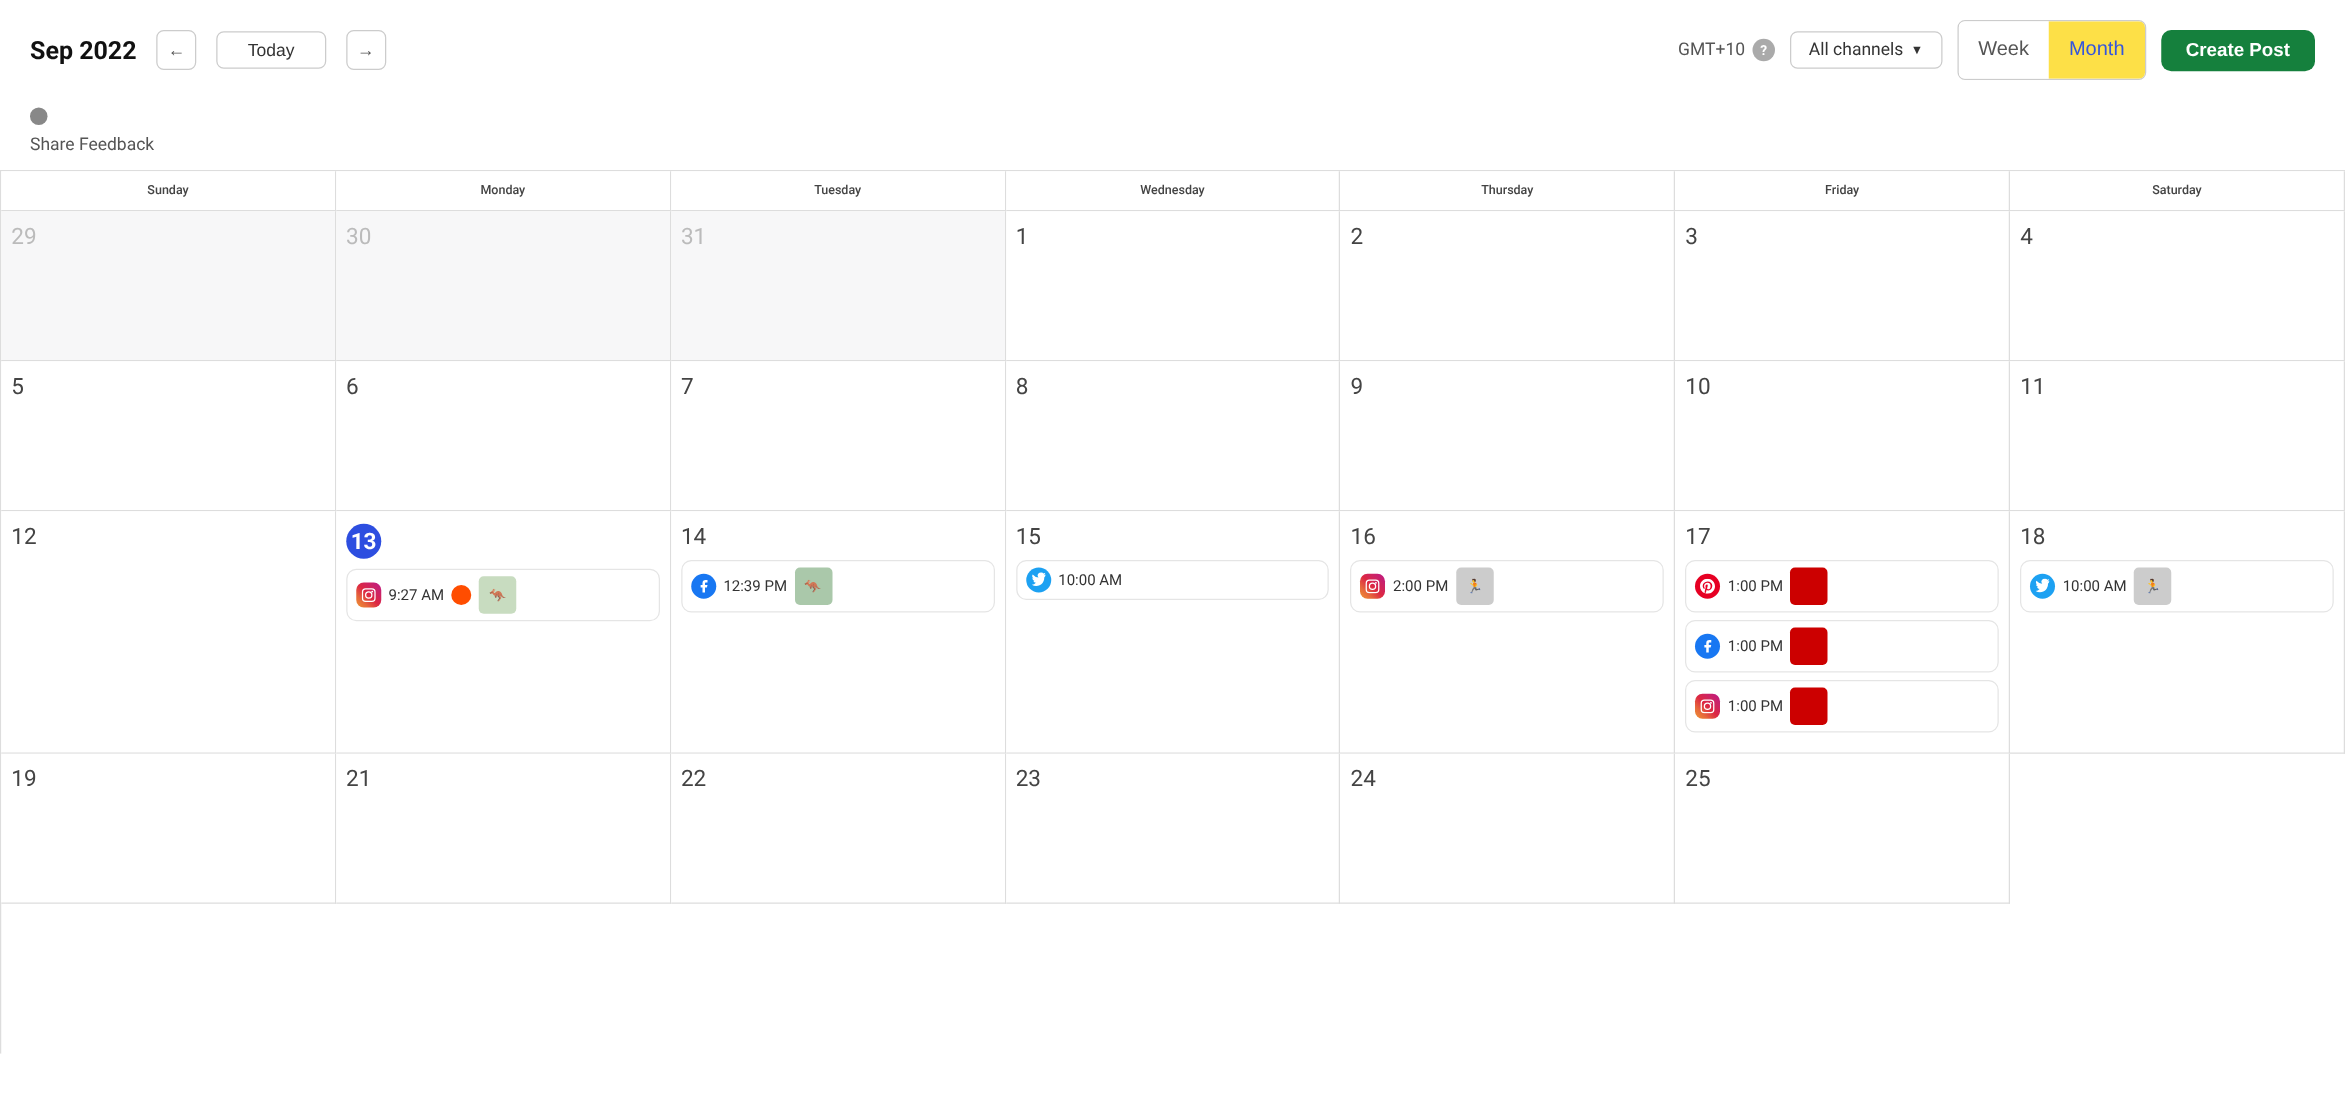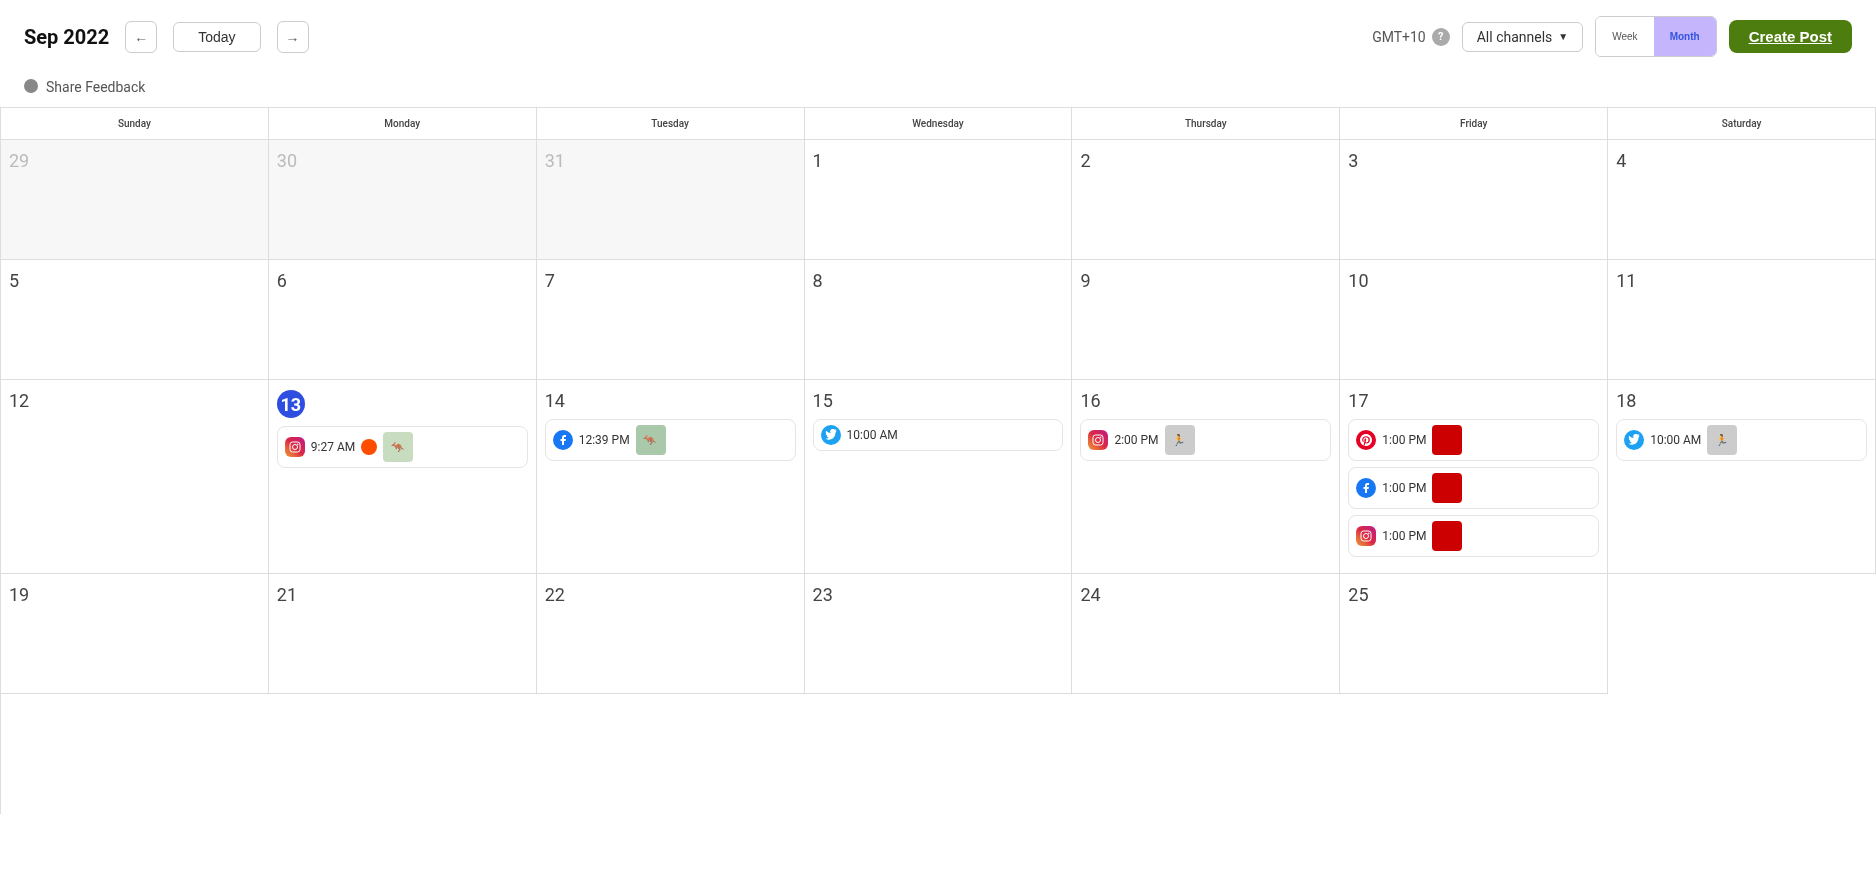--- a/index.html
+++ b/index.html
@@ -80,7 +80,7 @@
       border: none;
       background: #fff;
       cursor: pointer;
-      font-size: 10px; color: #555;
+      font-size: 16px; color: #555;
     }
 
     .view-btn.active {

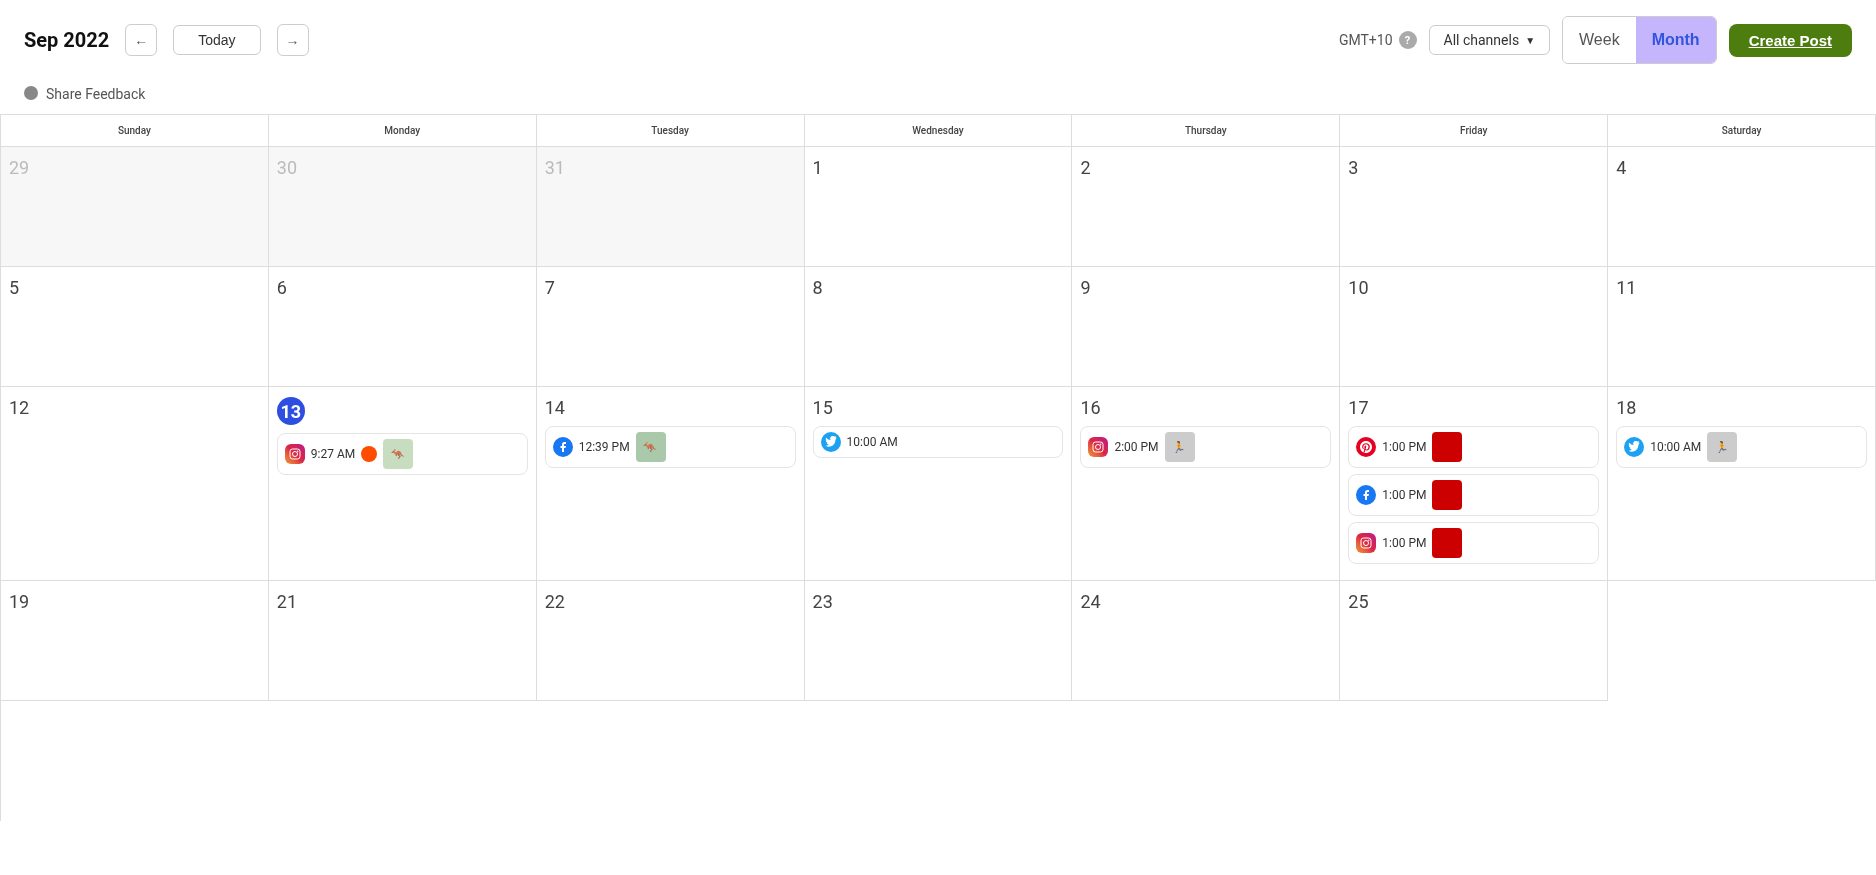--- a/index.html
+++ b/index.html
@@ -84,9 +84,9 @@
     }
 
     .view-btn.active {
-      background: #c4b5fd;
+      background: #fde047;
       color: #3355dd;
-      font-weight: 700;
+      font-weight: 400;
     }
 
     .create-post-btn {

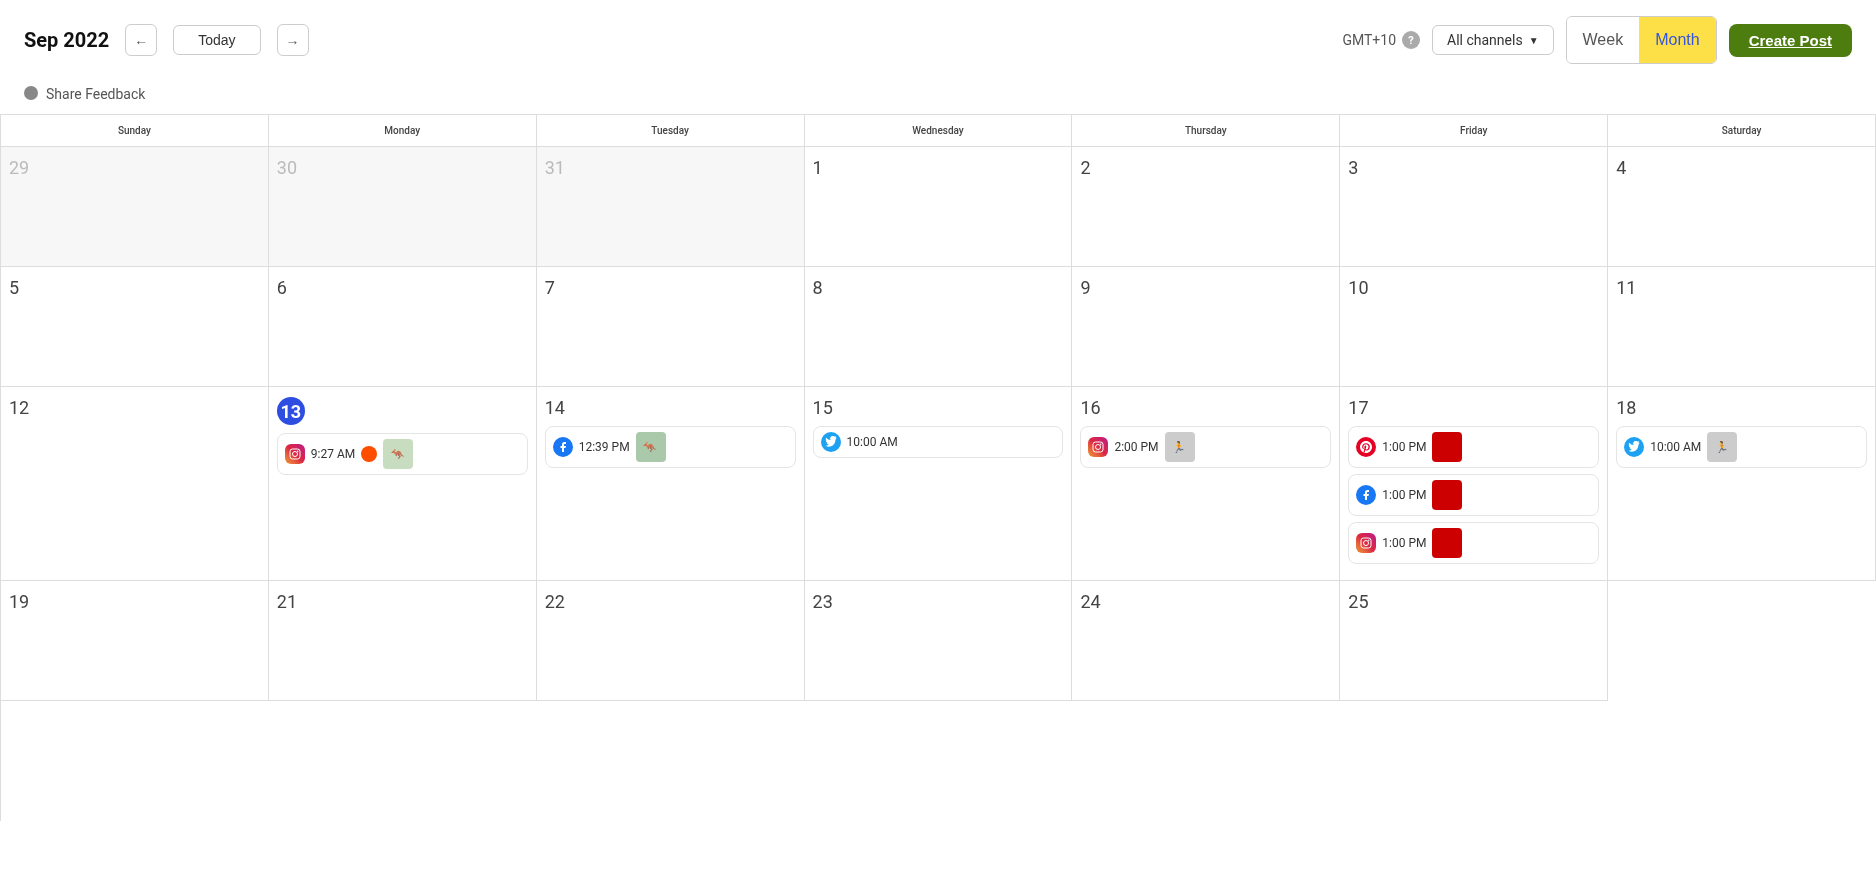--- a/index.html
+++ b/index.html
@@ -91,14 +91,13 @@
 
     .create-post-btn {
       padding: 8px 20px;
-      background: #4d7c0f;
+      background: #15803d;
       color: #fff;
       border: none;
       border-radius: 8px;
       font-size: 15px;
       font-weight: 600;
       cursor: pointer;
-      text-decoration: underline;
     }
 
     .feedback-bar {

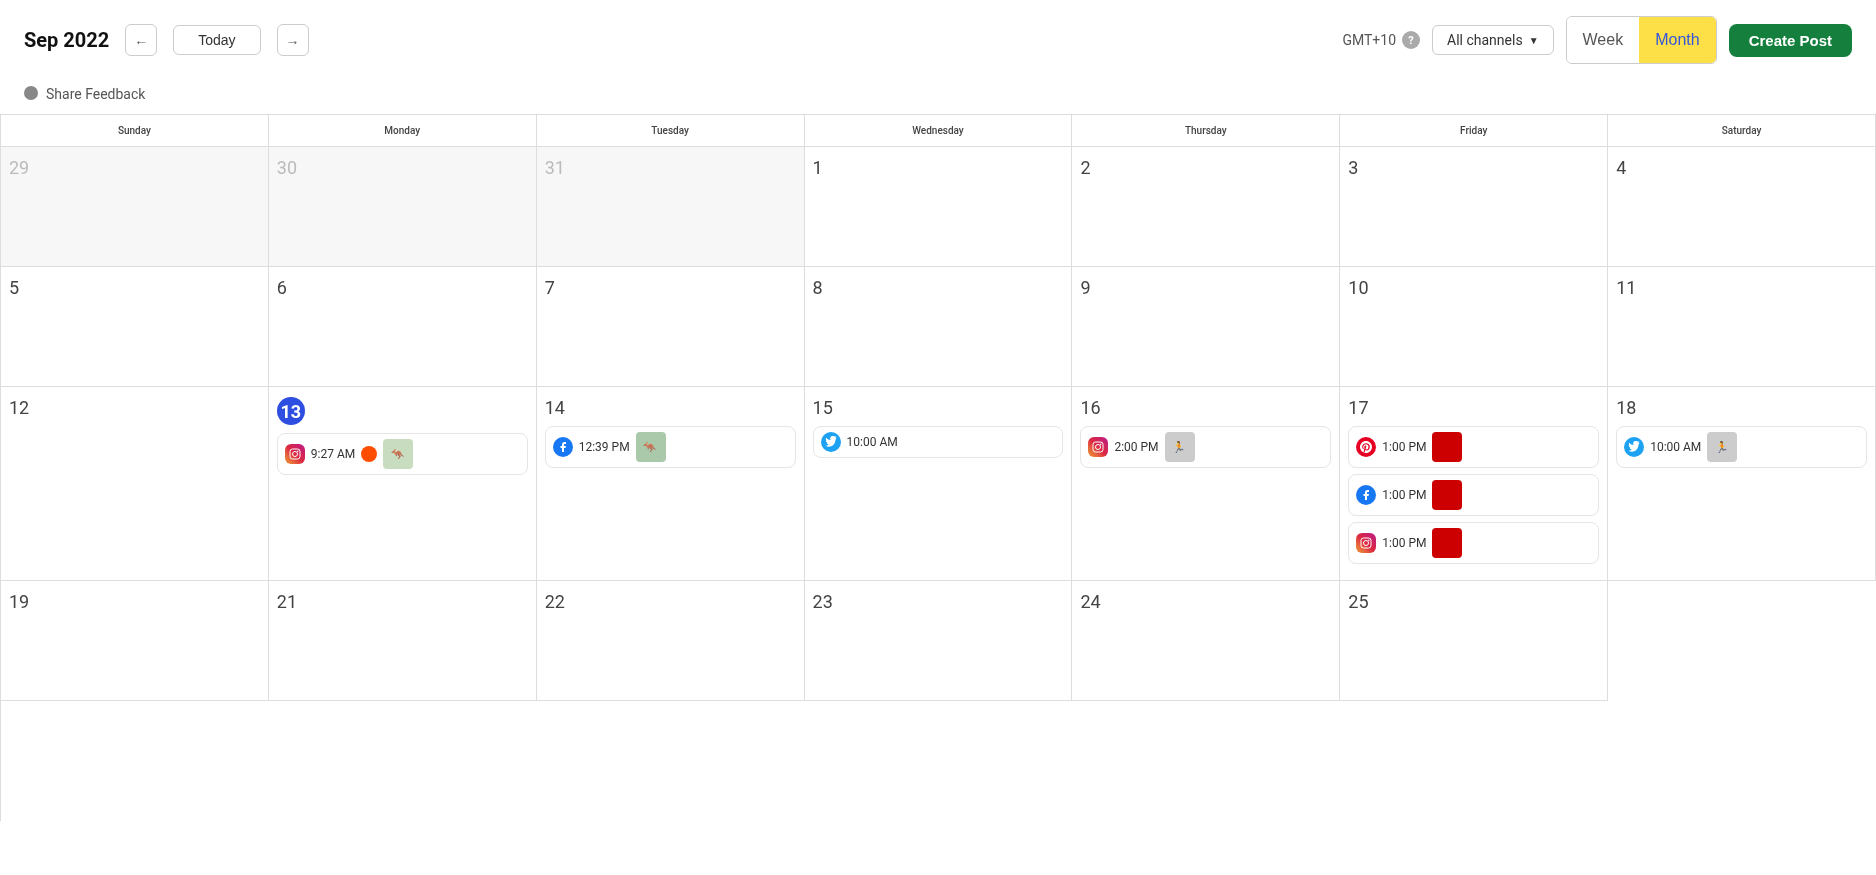--- a/index.html
+++ b/index.html
@@ -103,7 +103,7 @@
     .feedback-bar {
       display: flex; align-items: flex-start; gap: 8px;
       padding: 6px 24px 12px;
-      font-size: 14px; color: #555;
+      font-size: 14px; color: #555; flex-direction: column;
     }
 
     .feedback-dot {

